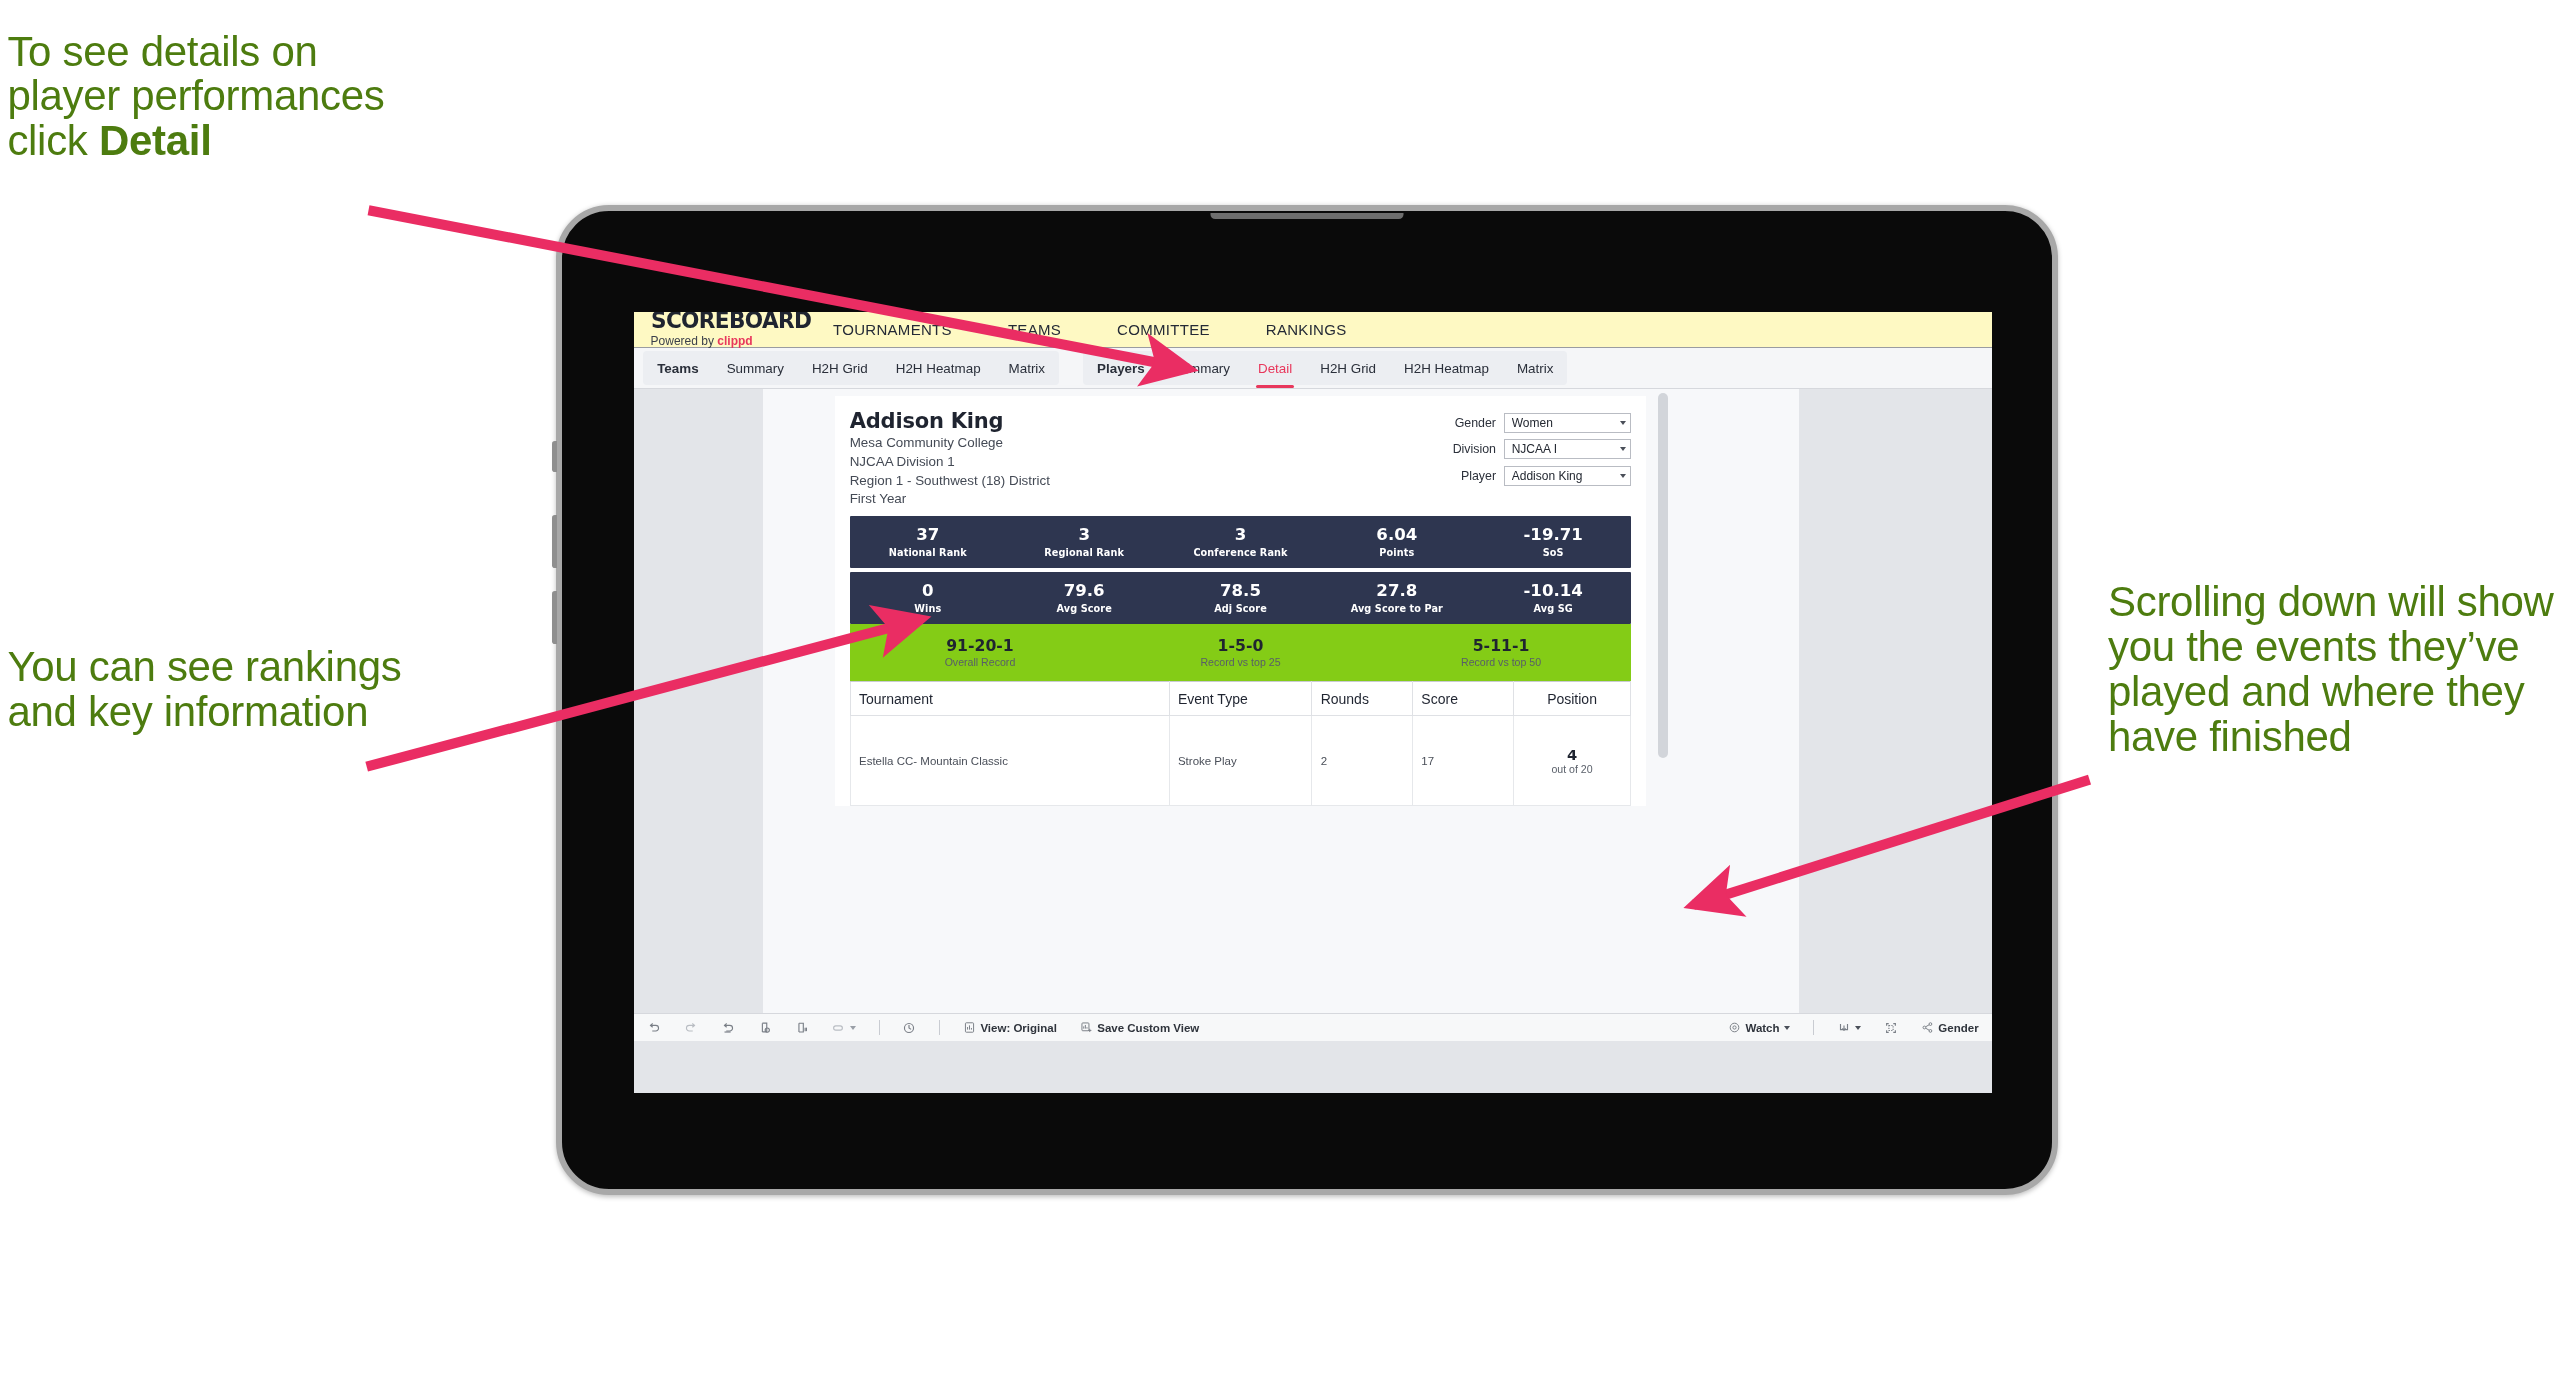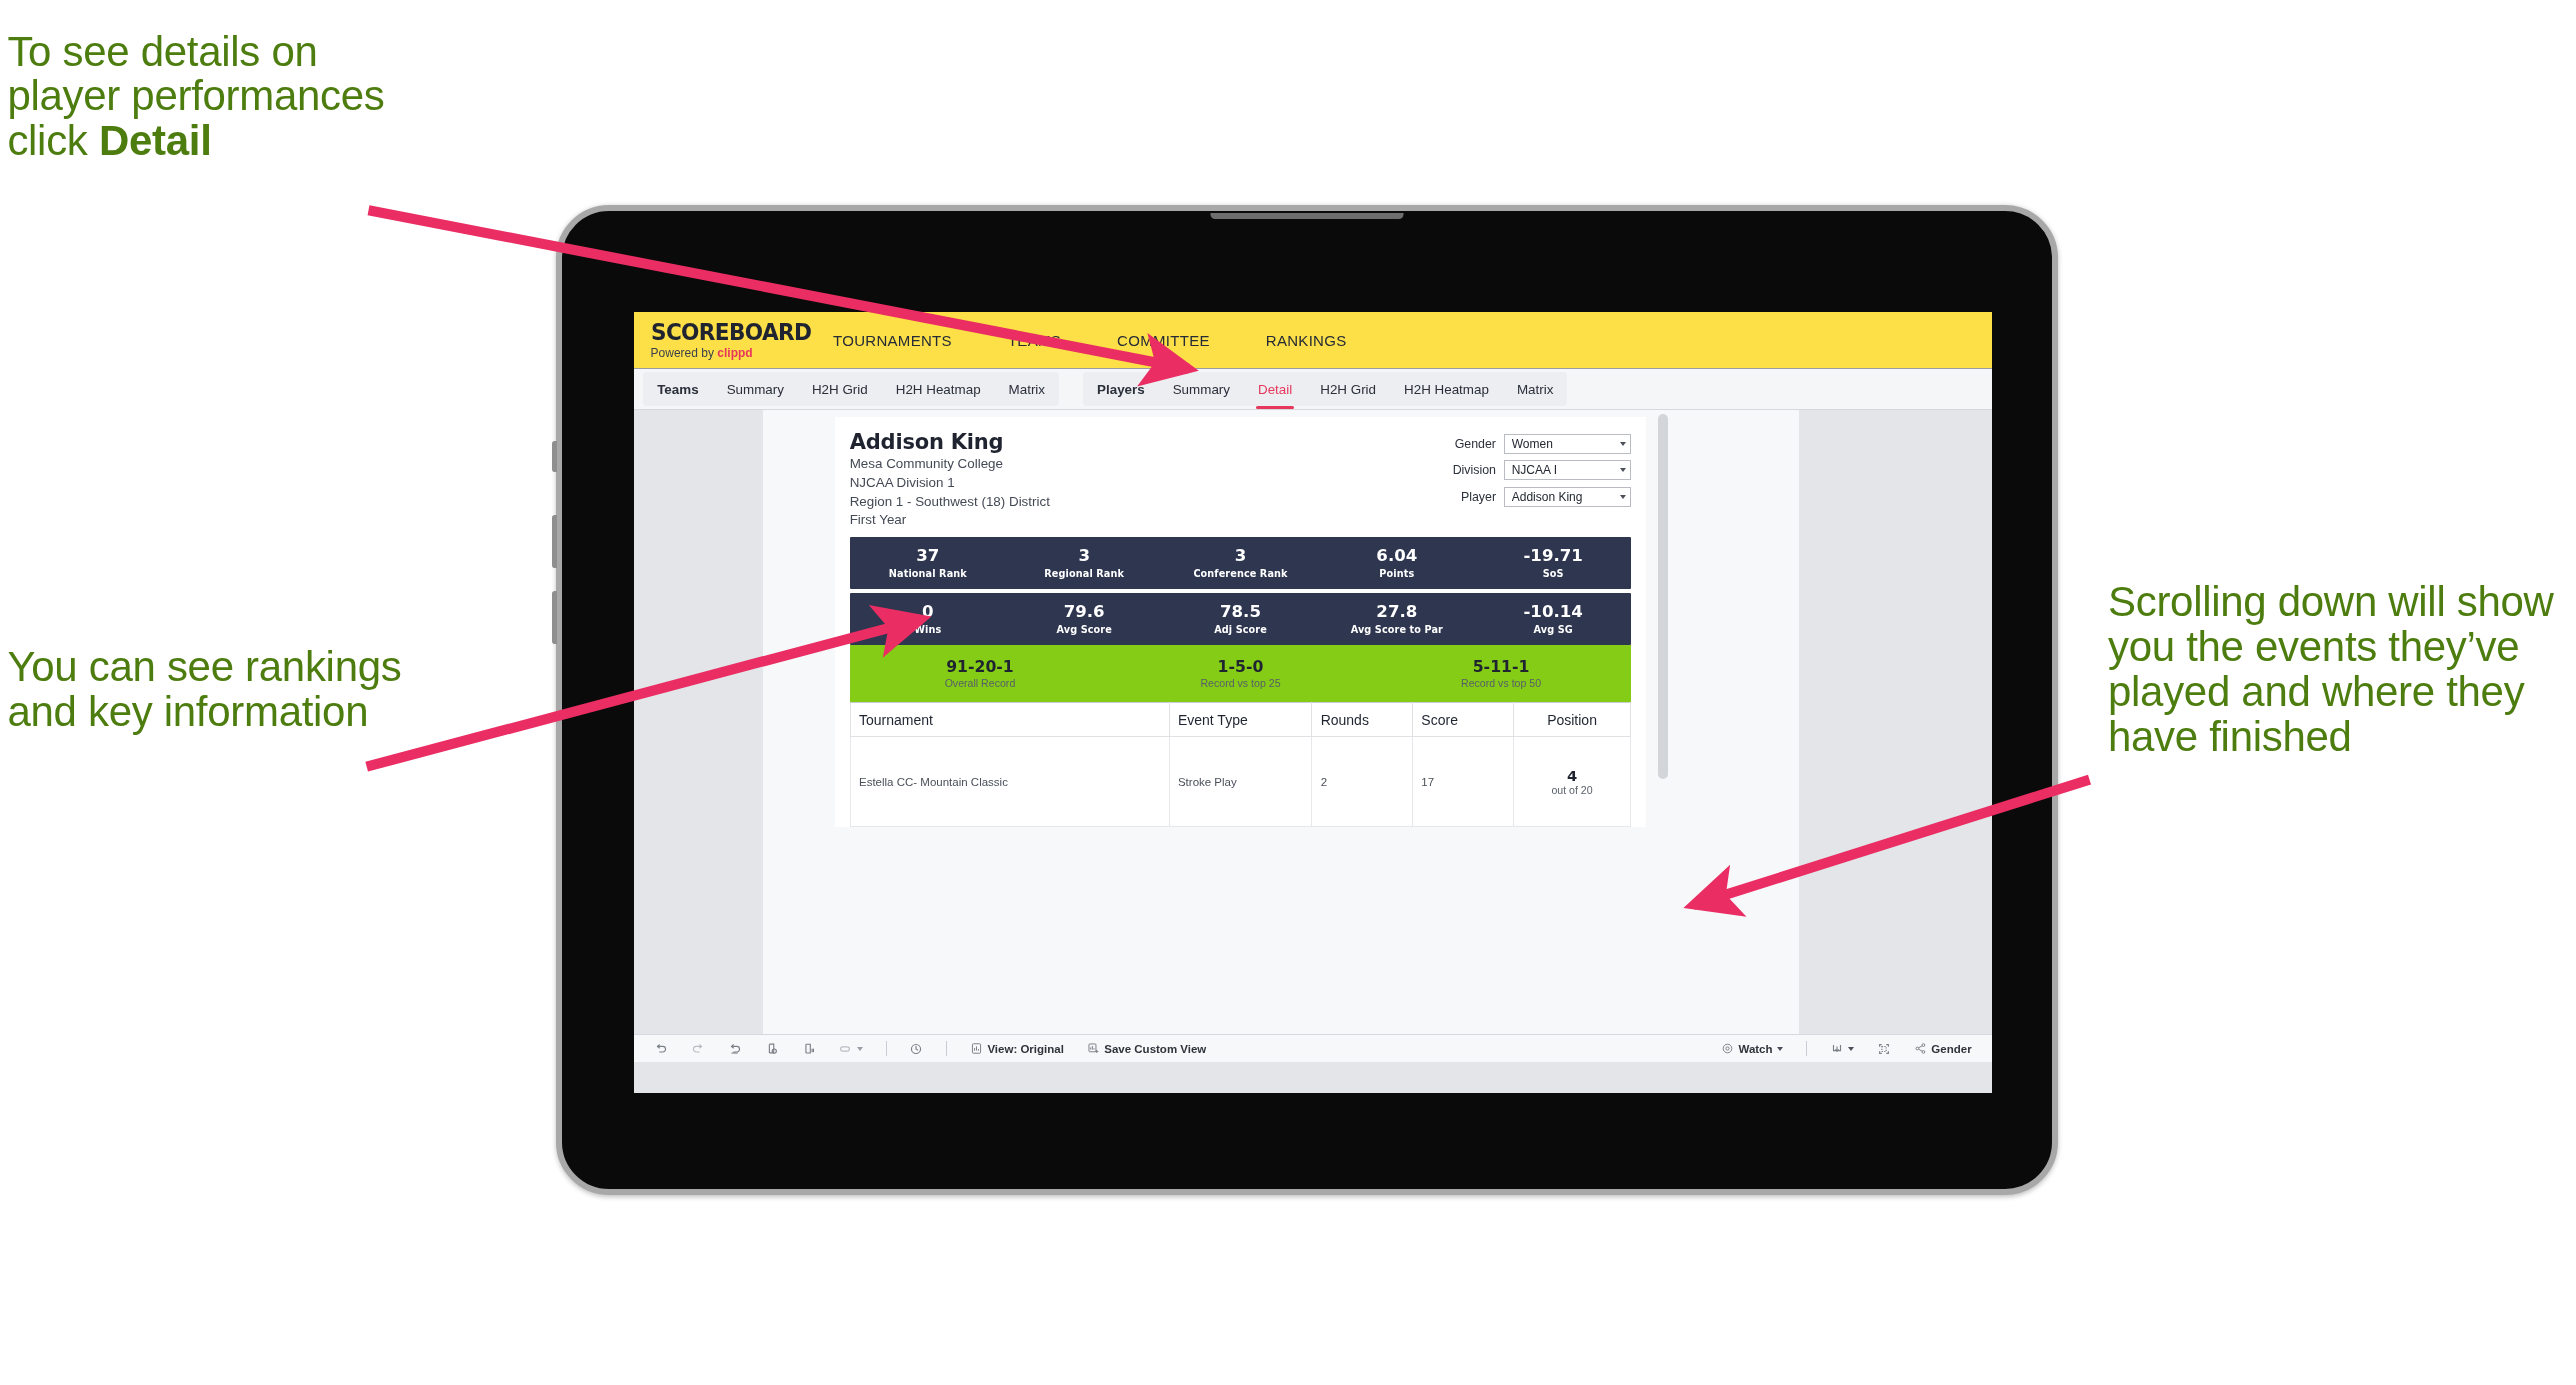--- a/index.html
+++ b/index.html
@@ -58,9 +58,9 @@
 
   
   #appbar {
-    position: relative; height: 57px; background: #fde047;
+    position: relative; height: 36px; background: #fef9c3;
     border-bottom: 1.8px solid #9a9ca1;
-    display: flex; align-items: center;
+    display: flex; align-items: flex-end;
   }
   #brand { width: 179px; padding-left: 16.6px; flex: none; }
   #brand-title {

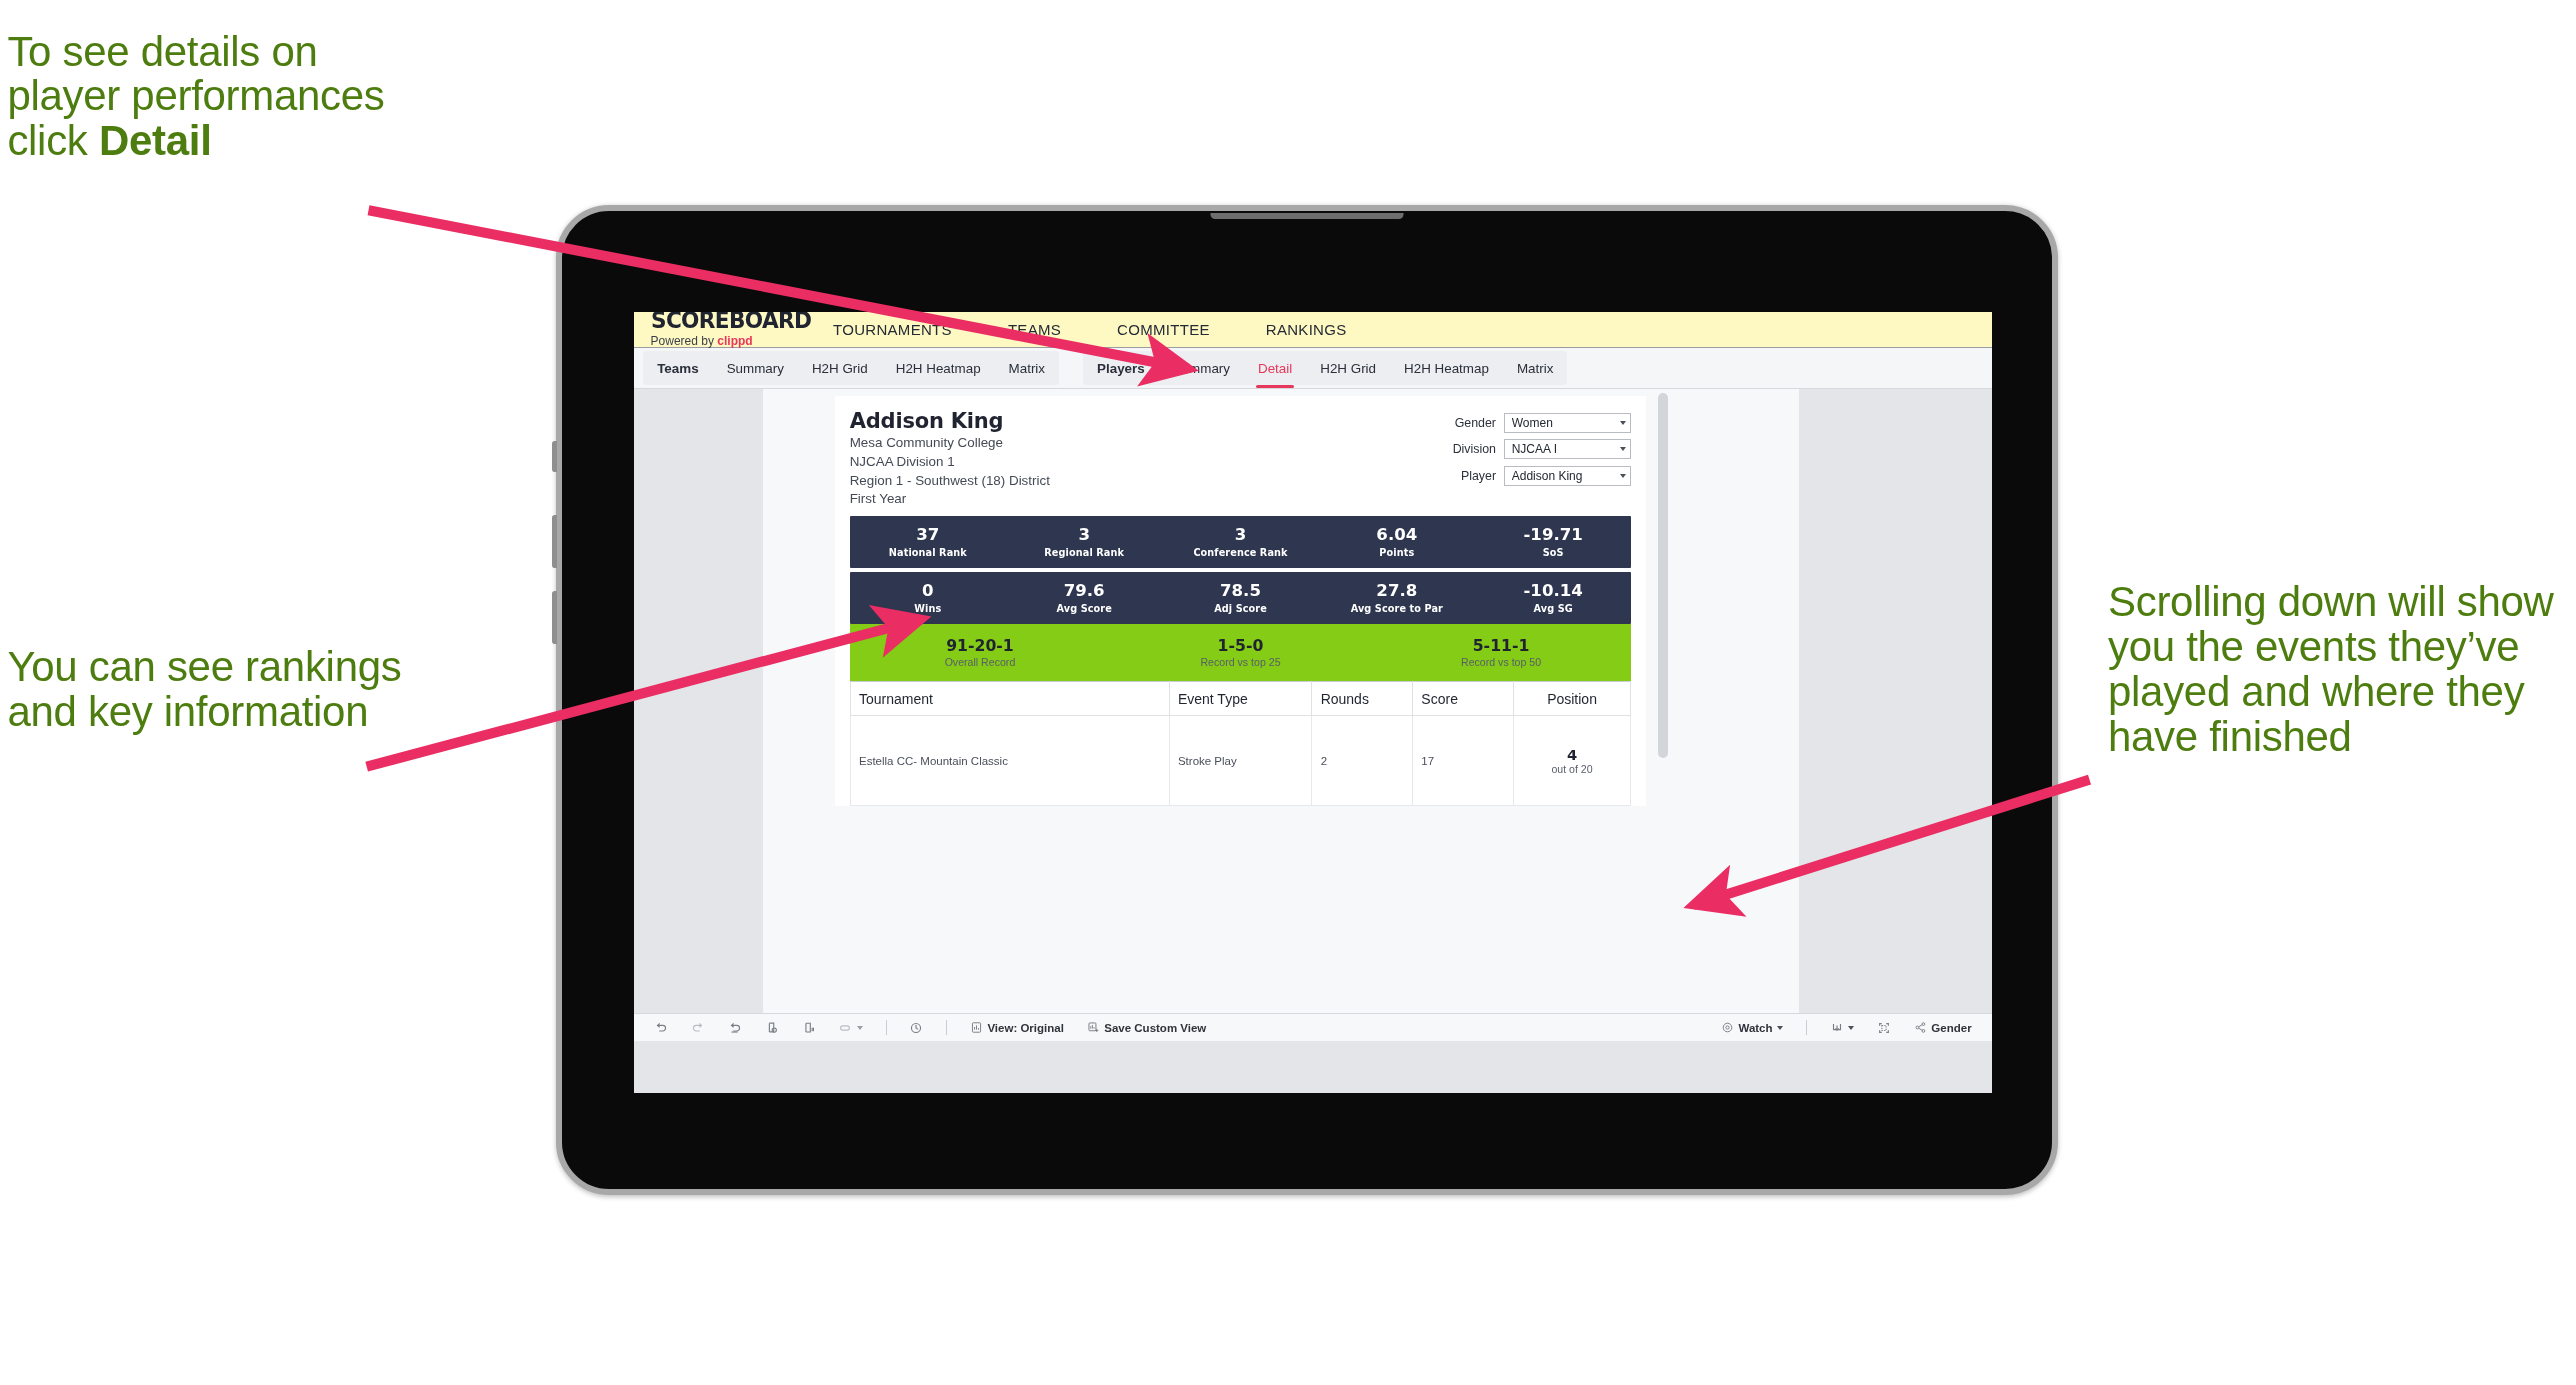--- a/index.html
+++ b/index.html
@@ -163,7 +163,7 @@
   #toolbar {
     position: relative; height: 28px; background: #f7f8f9;
     border-top: 0.9px solid #d6d8dd;
-    display: flex; align-items: center; padding: 0 13px; gap: 8px;
+    display: flex; align-items: center; padding: 0 6px; gap: 8px;
   }
   .tb-item { display: flex; align-items: center; gap: 4.6px; padding: 0 7.4px; cursor: pointer; color: #5a6068; }
   .tb-item.txt { font-size: 11.5px; font-weight: 700; color: #2f343c; }

